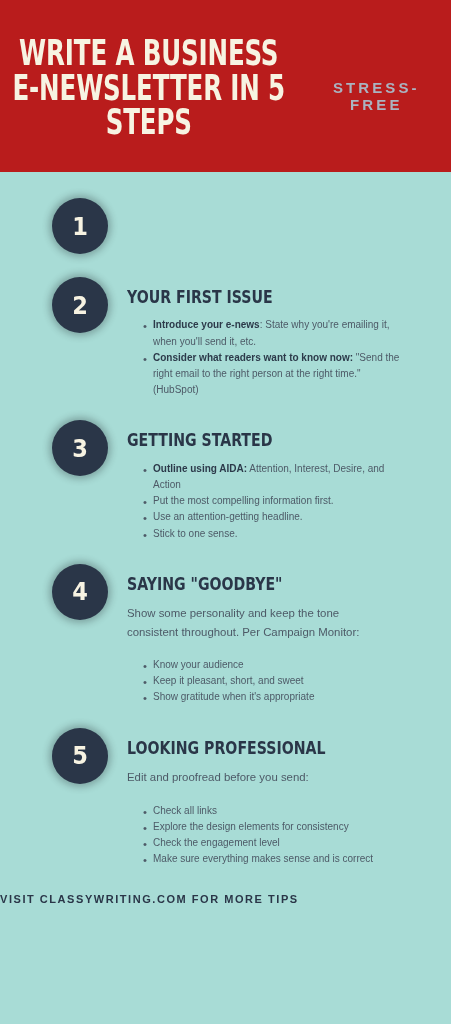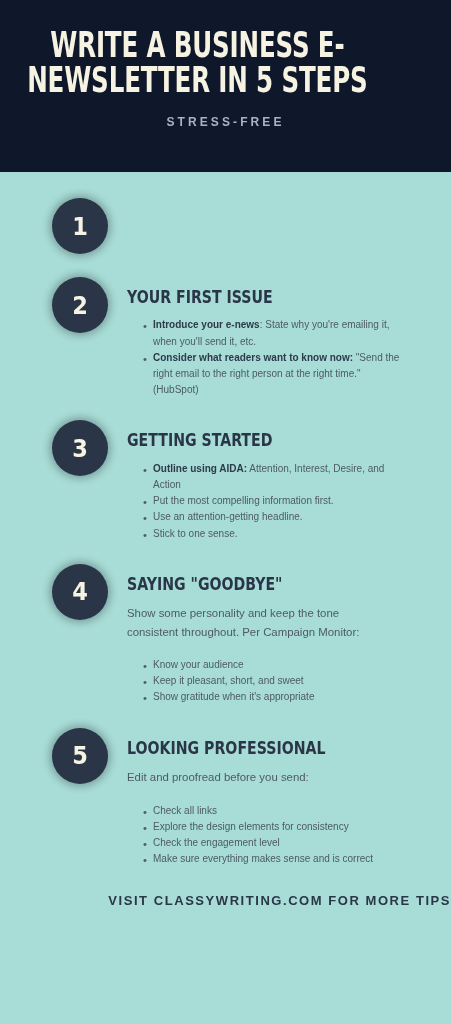--- a/index.html
+++ b/index.html
@@ -24,12 +24,11 @@
 
   
   .header {
-    background: #0f172a;
+    background: #b91c1c;
     padding: 26px 26px 24px 26px;
     box-sizing: border-box;
     height: 172px;
     display: flex;
-    flex-direction: column;
     align-items: center;
     justify-content: flex-start;
   }

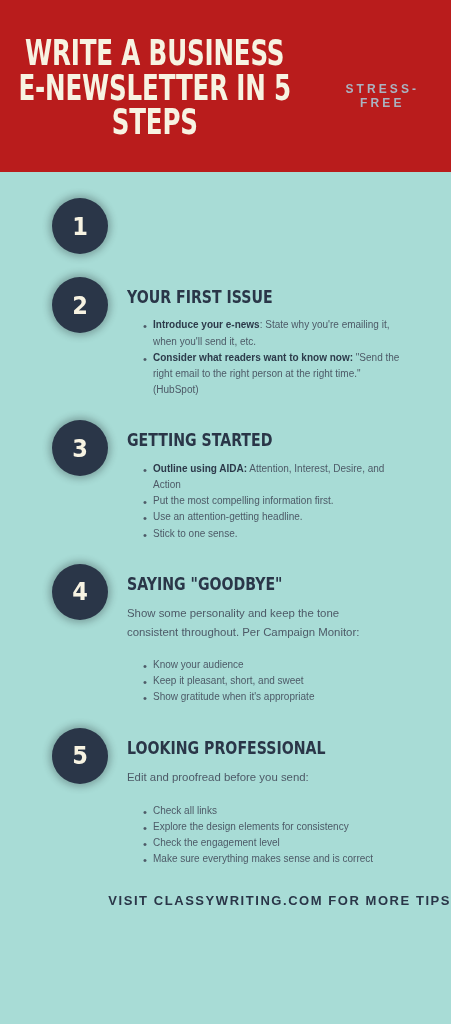--- a/index.html
+++ b/index.html
@@ -51,7 +51,7 @@
     margin-top: 18px;
     font-family: "Liberation Sans", sans-serif;
     font-weight: 700;
-    font-size: 12px;
+    font-size: 15px;
     letter-spacing: 3.1px;
     color: #aab3c0;
     text-align: center;

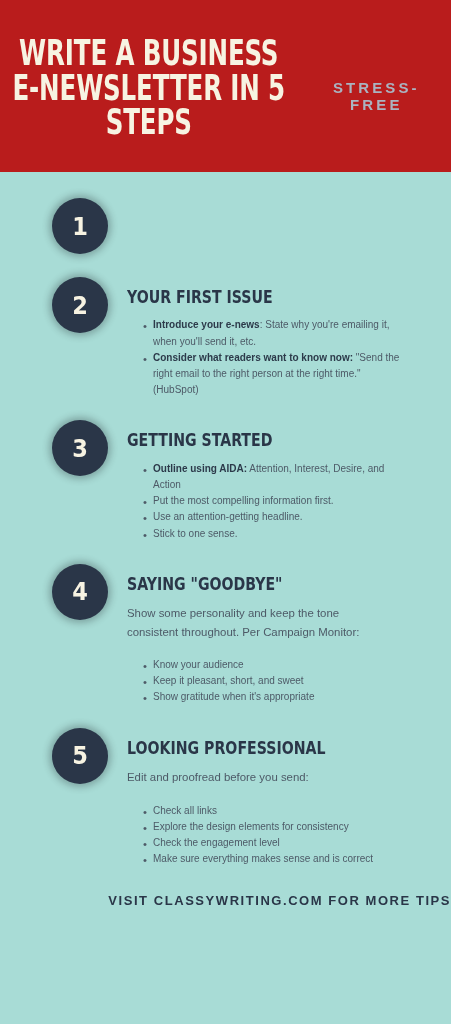--- a/index.html
+++ b/index.html
@@ -152,10 +152,10 @@
   .step-5 { margin-top: 22px; }
 
   .footer {
-    text-align: right;
-    font-family: "Liberation Sans", sans-serif;
-    font-weight: 700;
-    font-size: 13px;
+    text-align: left;
+    font-family: "Liberation Sans", sans-serif;
+    font-weight: 700;
+    font-size: 11px;
     letter-spacing: 1.55px;
     color: #2a3648;
     text-transform: uppercase;

